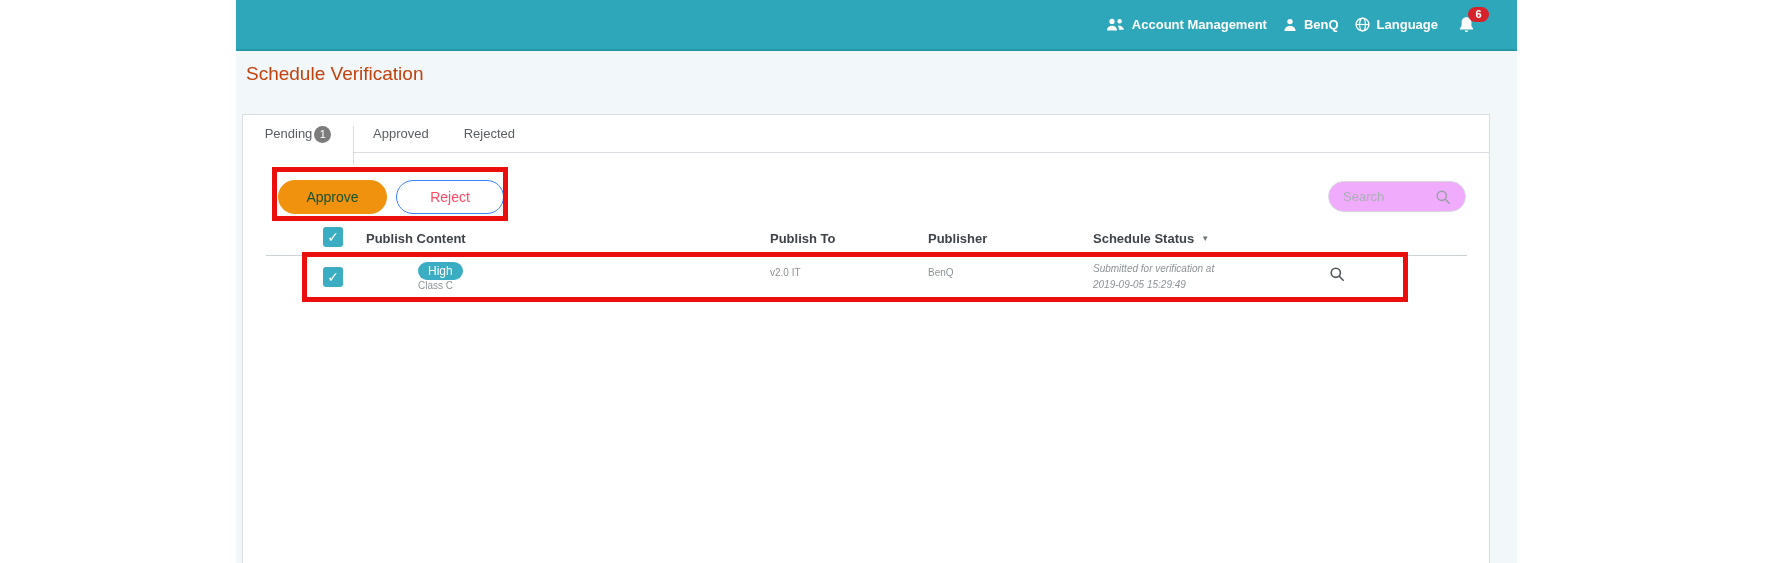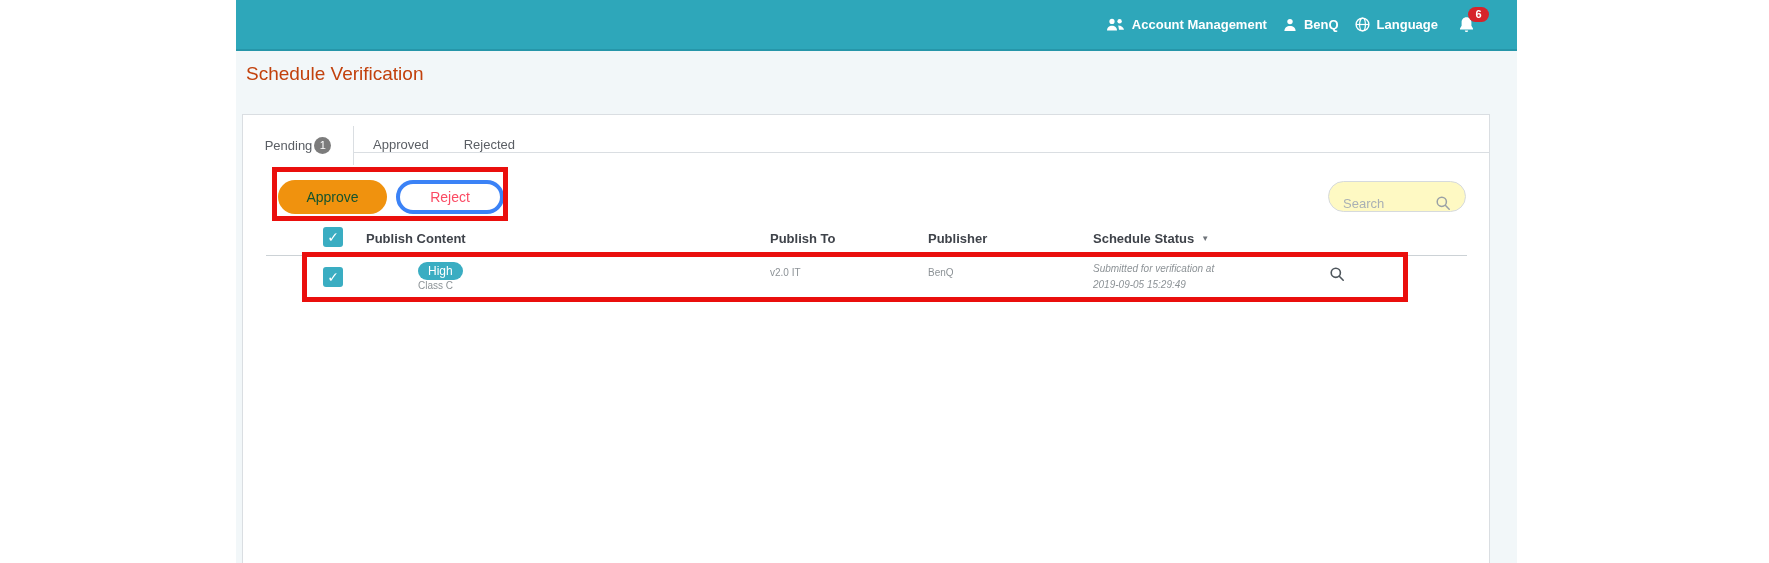--- a/index.html
+++ b/index.html
@@ -31,7 +31,7 @@
   
   #tabs { position:relative; height:38px; border-bottom:1px solid #dadee2;
           display:flex; align-items:center; font-size:13px; color:#5a5e64; }
-  .tab { display:flex; align-items:center; justify-content:center; height:38px;
+  .tab { display:flex; justify-content:center; height:38px;
          cursor:pointer;margin-top:22px; }
   .tab.active { width:111px; border-right:1px solid #dadee2; background:#fff;
                 height:39px; margin-bottom:-1px; }

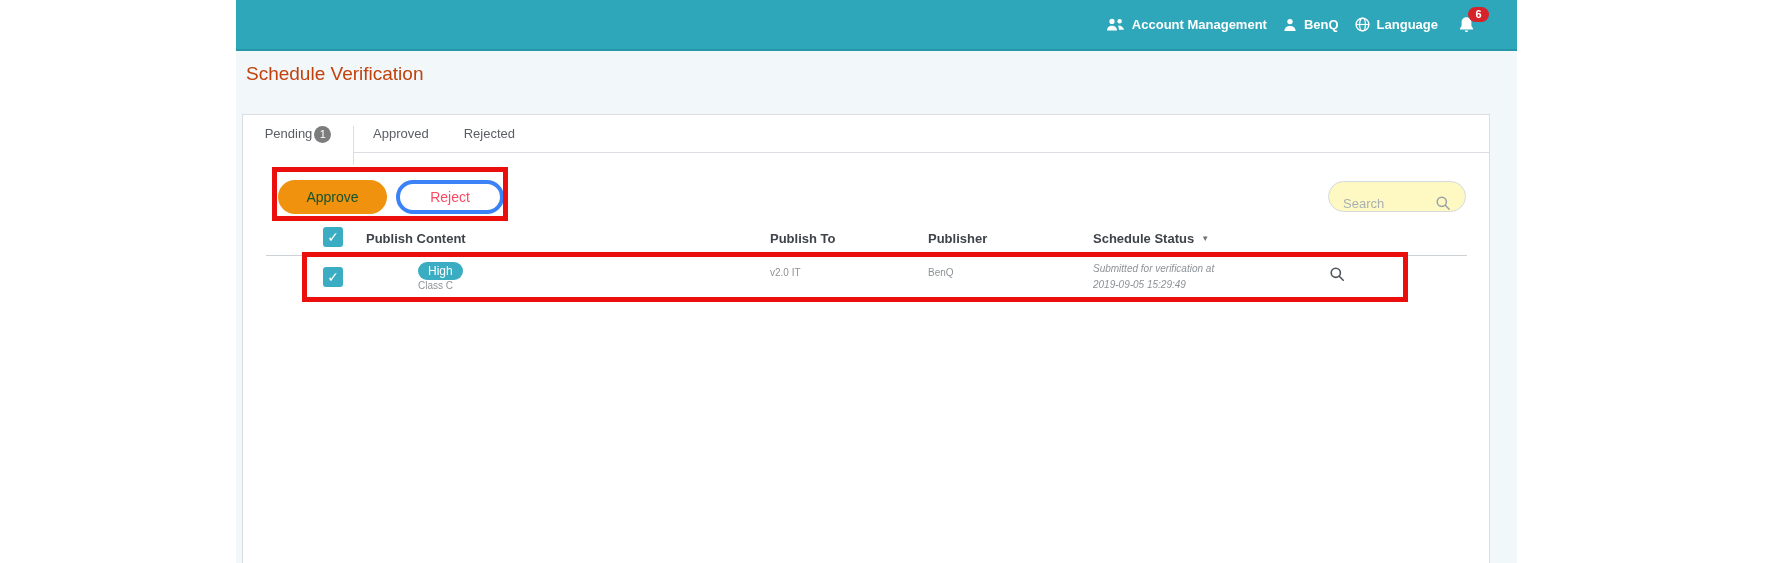--- a/index.html
+++ b/index.html
@@ -46,7 +46,7 @@
                  cursor:pointer; font-family:inherit; }
   #reject-btn { left:396px; top:180px; width:108px; height:34px; border-radius:17px;
                 background:#fff; color:#fb4a63; font-size:14px;
-                border:4px solid #3b82f6; cursor:pointer; font-family:inherit; }
+                border:1px solid #3b82f6; cursor:pointer; font-family:inherit; }
 
   
   #search-box { left:1328px; top:181px; width:138px; height:31px; border-radius:16px;

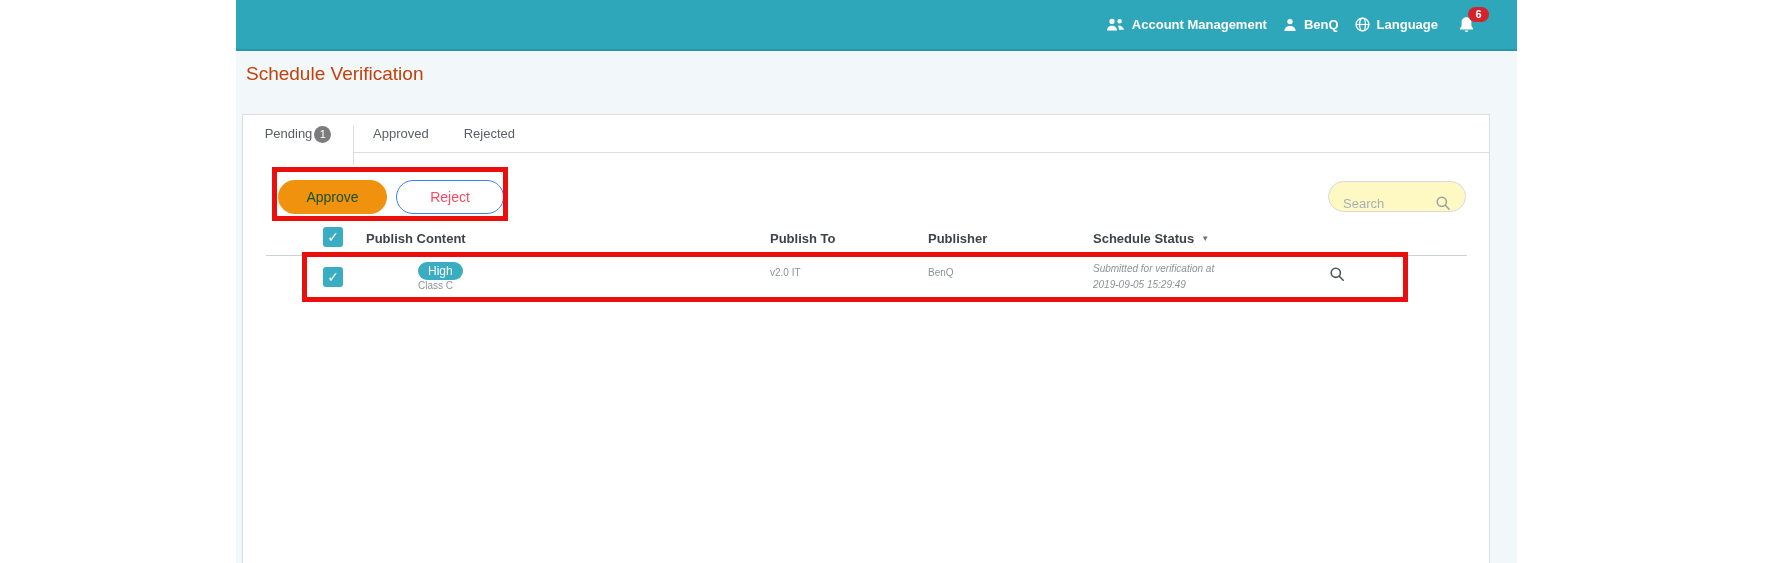--- a/index.html
+++ b/index.html
@@ -50,8 +50,8 @@
 
   
   #search-box { left:1328px; top:181px; width:138px; height:31px; border-radius:16px;
-                border:1px solid #d6dadd; background:#fef9c3; display:flex;
-                align-items:flex-end; padding:0 10px 0 14px; }
+                border:1px solid #d6dadd; background:#f0abfc; display:flex;
+                align-items:center; padding:0 10px 0 14px; }
   #search-box input { border:none; outline:none; width:92px; font-size:13px;
                       color:#555; font-family:inherit; background:transparent; }
   #search-box input::placeholder { color:#a9b0b5; }

